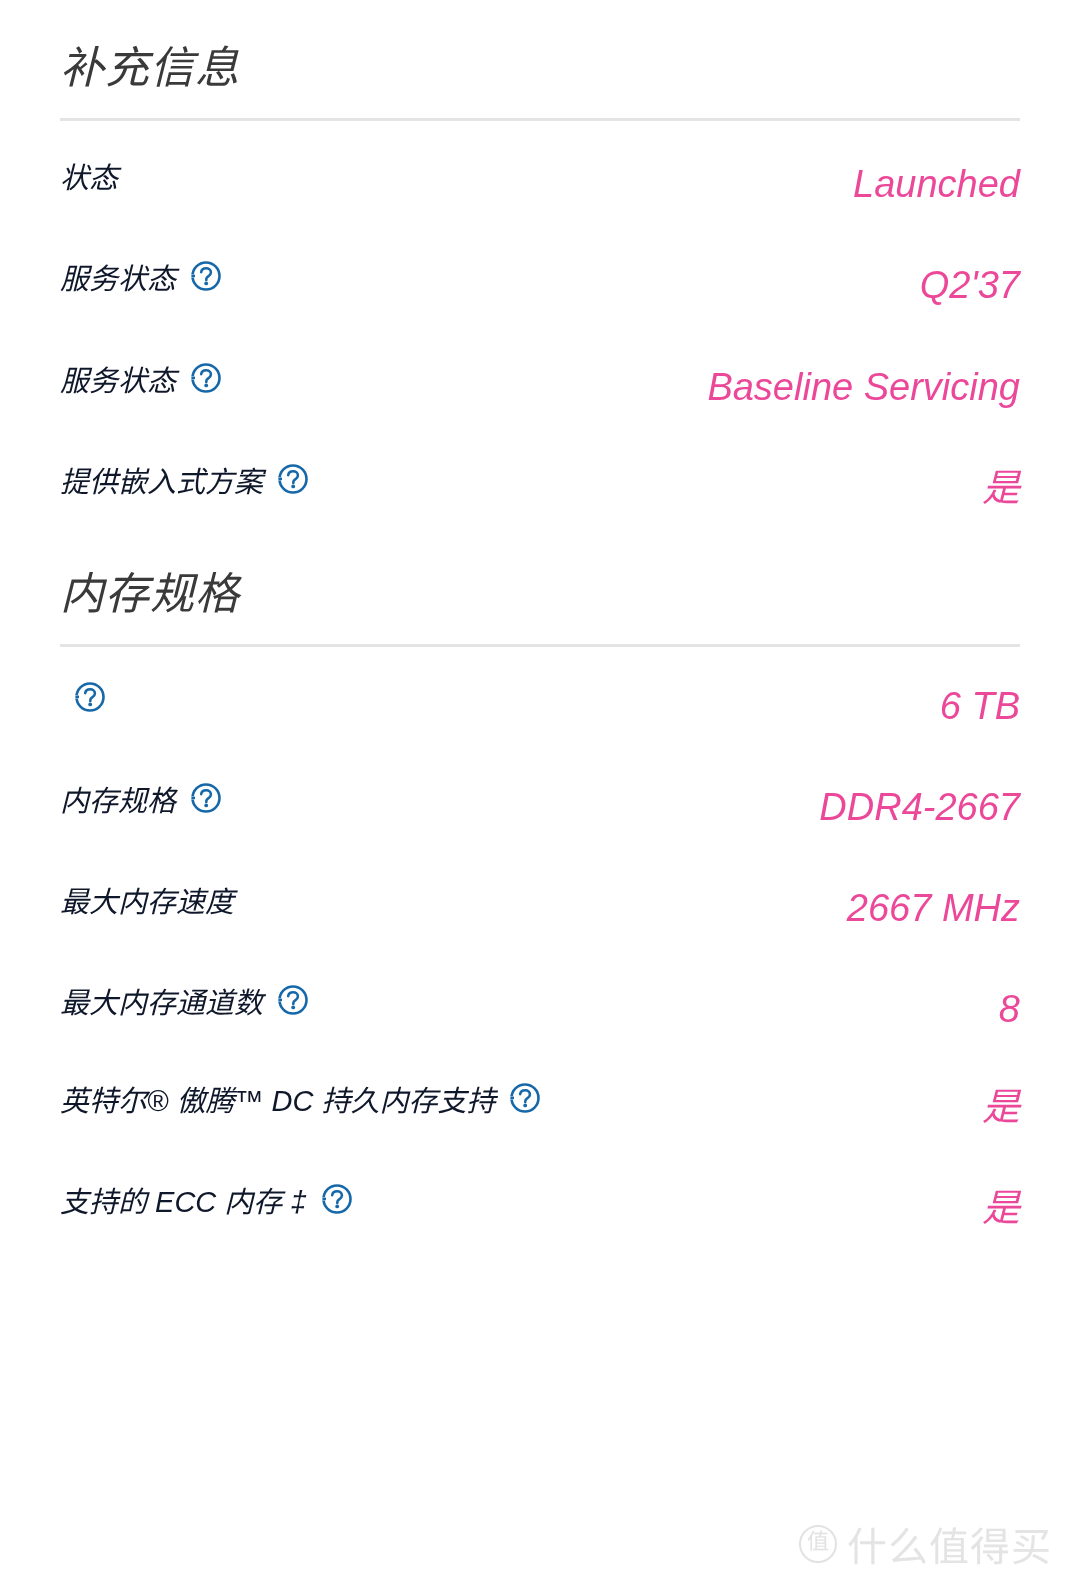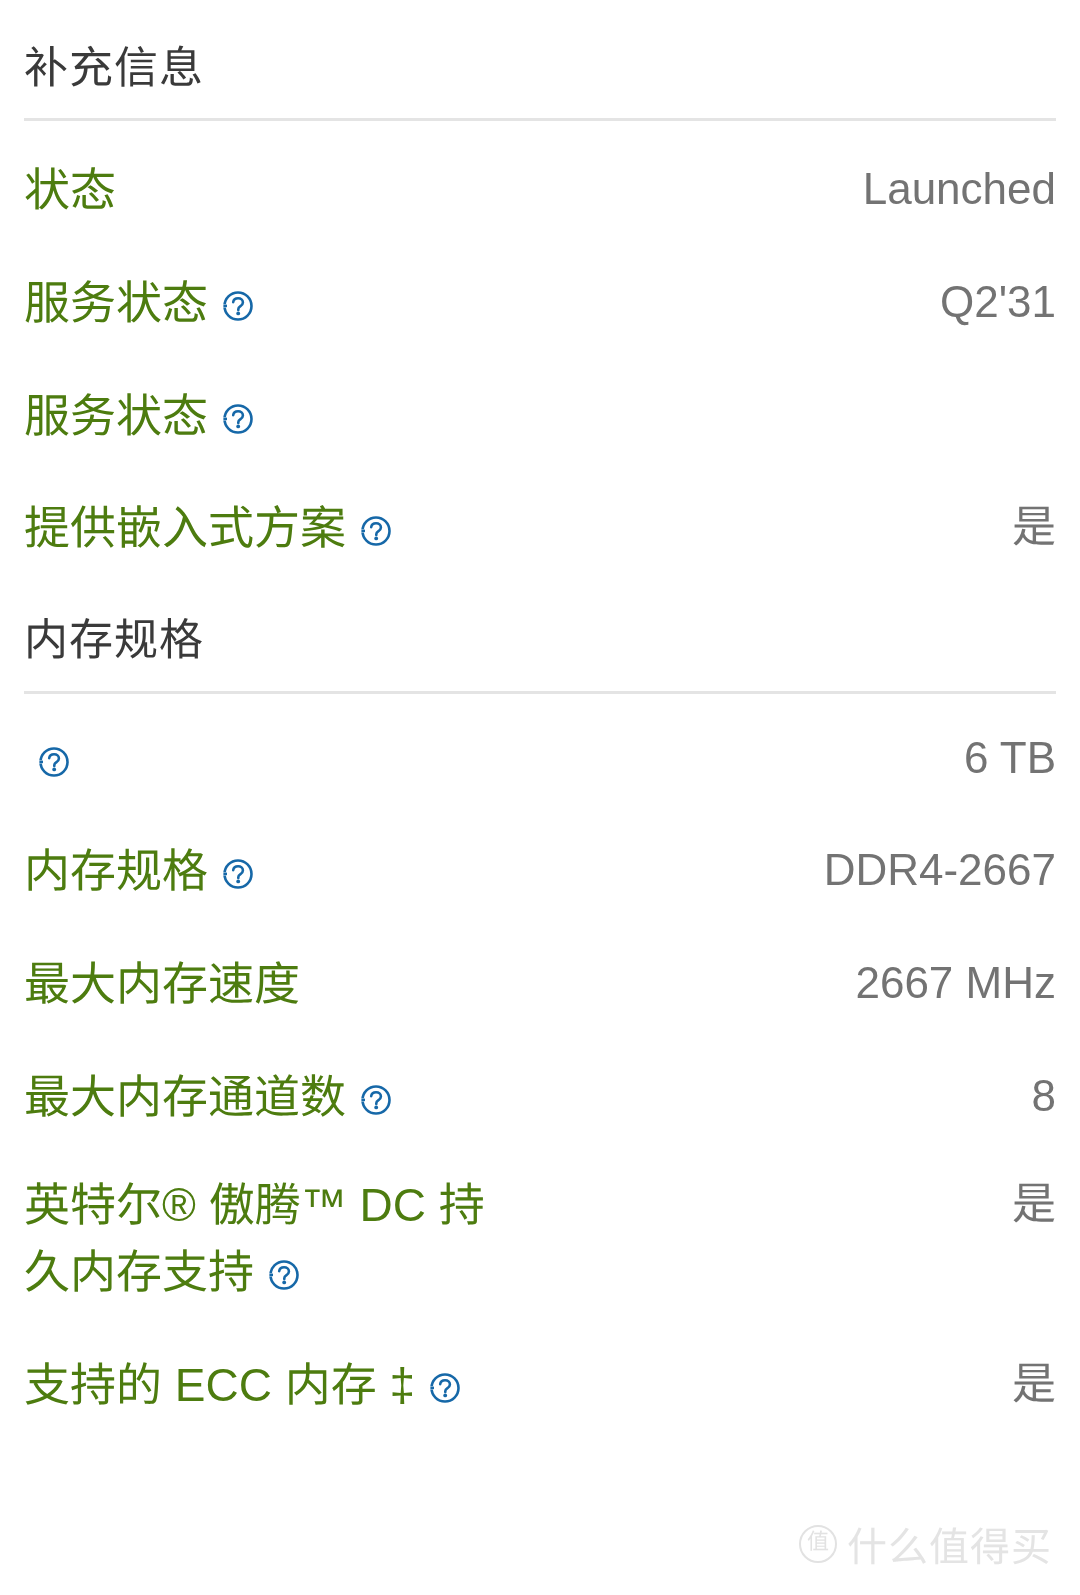--- a/index.html
+++ b/index.html
@@ -26,7 +26,8 @@
 
   
   .section {
-    padding: 0 24px;
+    padding: 0 60px;
+    font-style: italic;
   }
   .section-header {
     font-size: 44px;

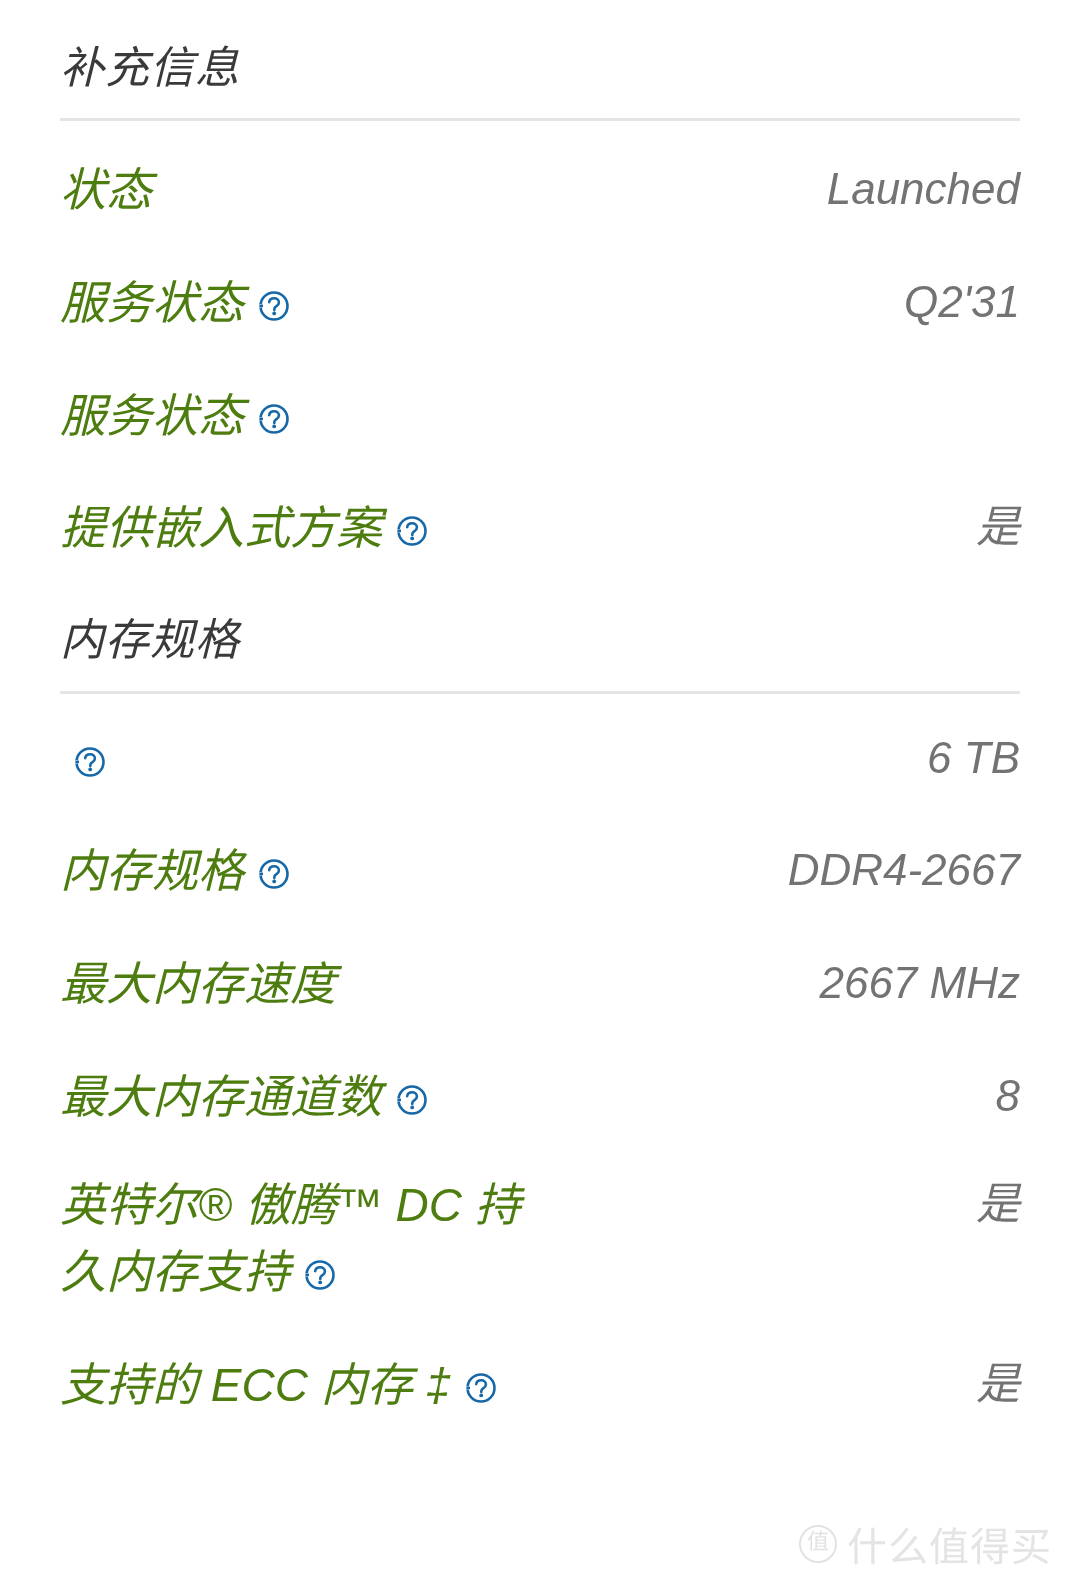--- a/index.html
+++ b/index.html
@@ -61,8 +61,8 @@
     padding-top: 32px;
   }
   .spec-label {
-    font-size: 46px;
-    color: #4d7c0f;
+    font-size: 29px;
+    color: #0f172a;
     line-height: 1.45;
     max-width: 620px;
     flex: 0 1 auto;

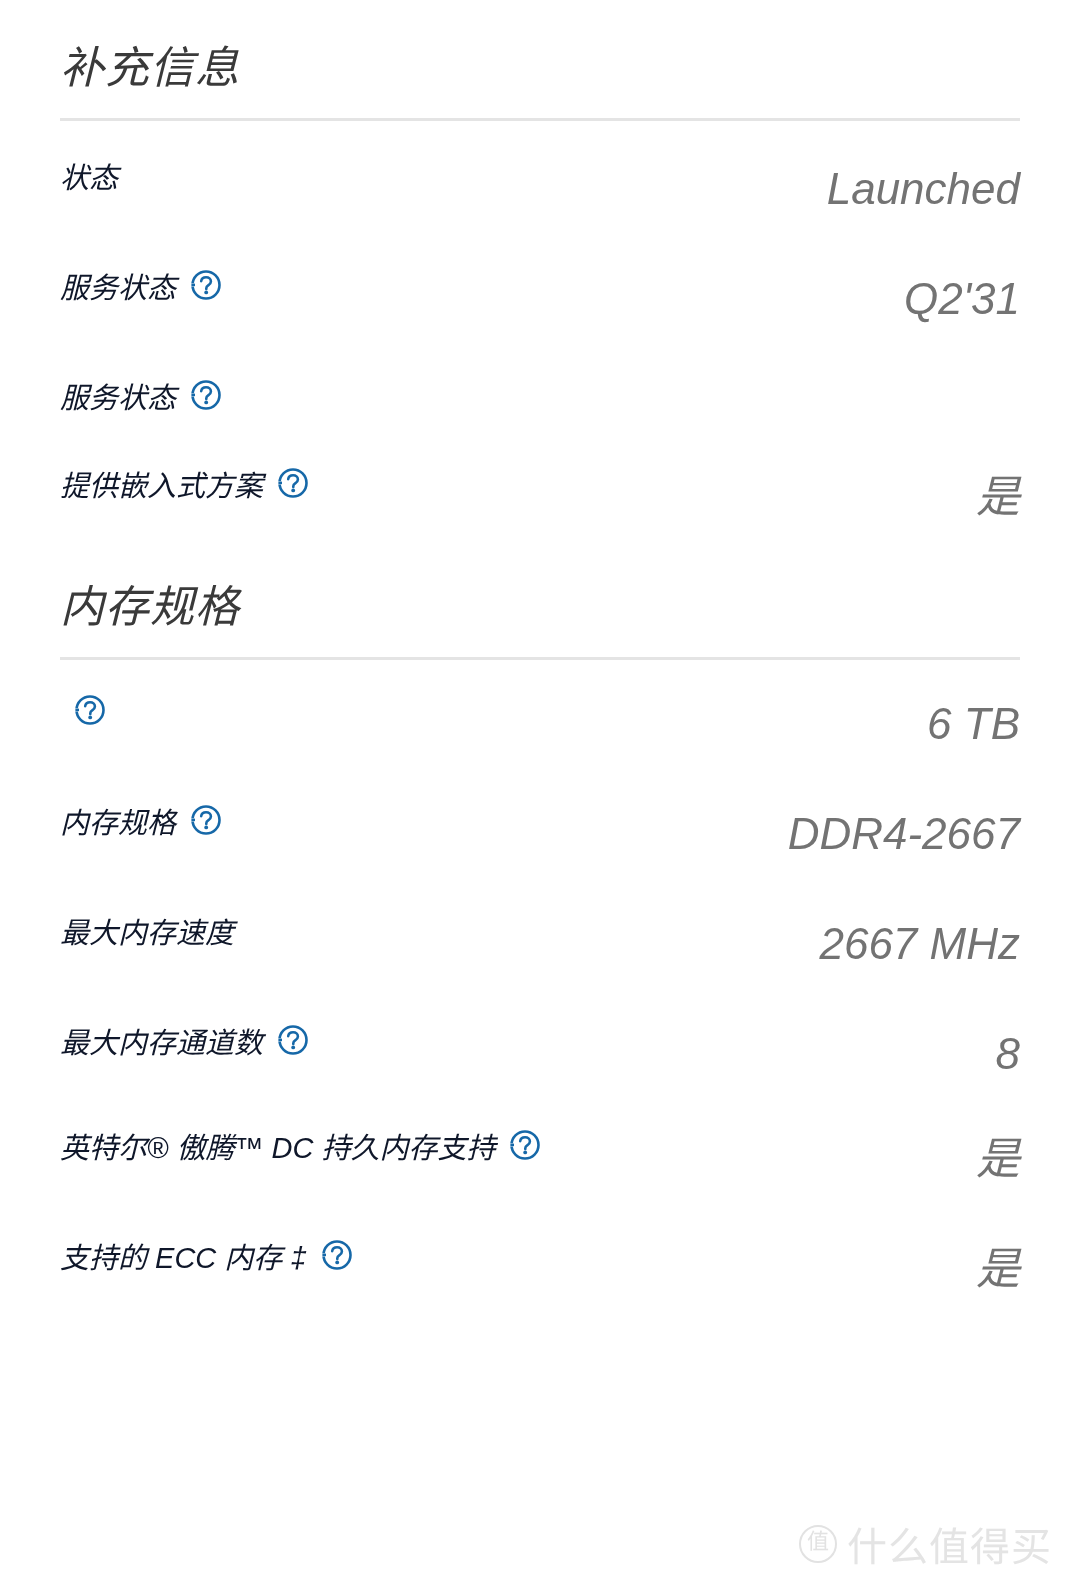--- a/index.html
+++ b/index.html
@@ -72,8 +72,8 @@
     display: inline;
   }
   .spec-value {
-    font-size: 44px;
-    color: #737373;
+    font-size: 38px;
+    color: #ec4899;
     line-height: 1.45;
     text-align: left;
     flex: 0 0 auto;

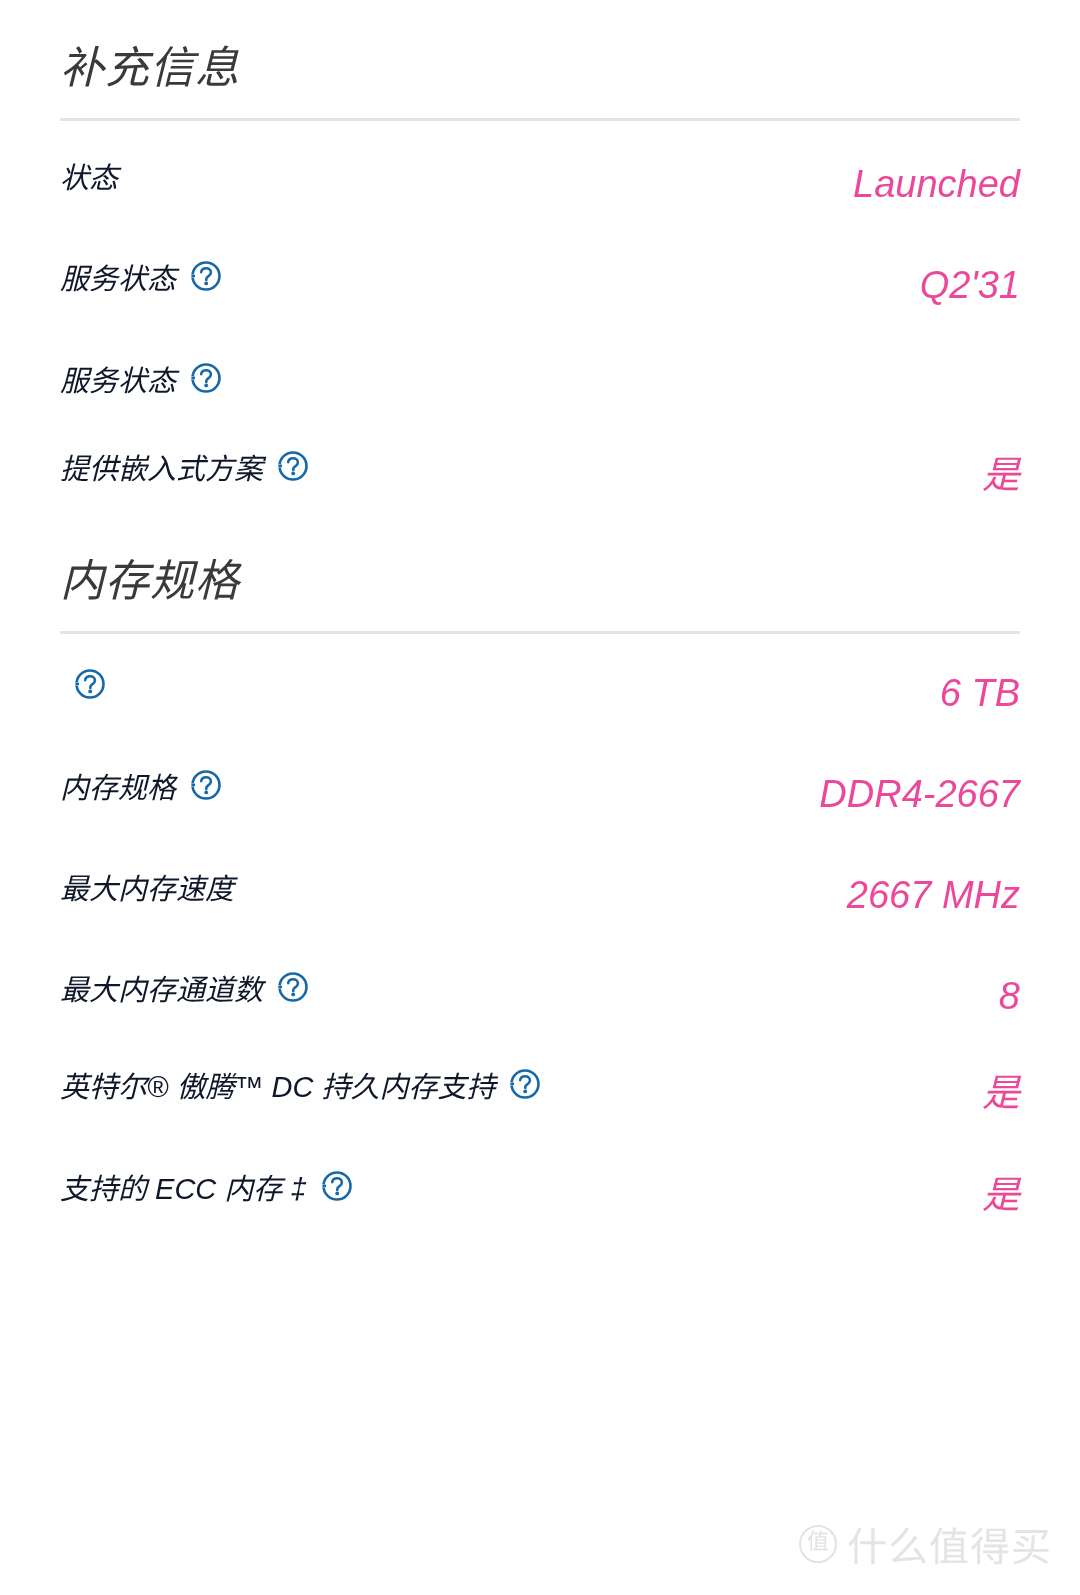--- a/index.html
+++ b/index.html
@@ -153,7 +153,7 @@
                 <rect x="1.4" y="14.6" width="3.6" height="2.6" fill="#1668a8"></rect>
               </svg></span>
         </div>
-        <div class="spec-value">Q2'31</div>
+        <div class="spec-value">Q2'37</div>
       </div>
 
       <div class="spec-row">

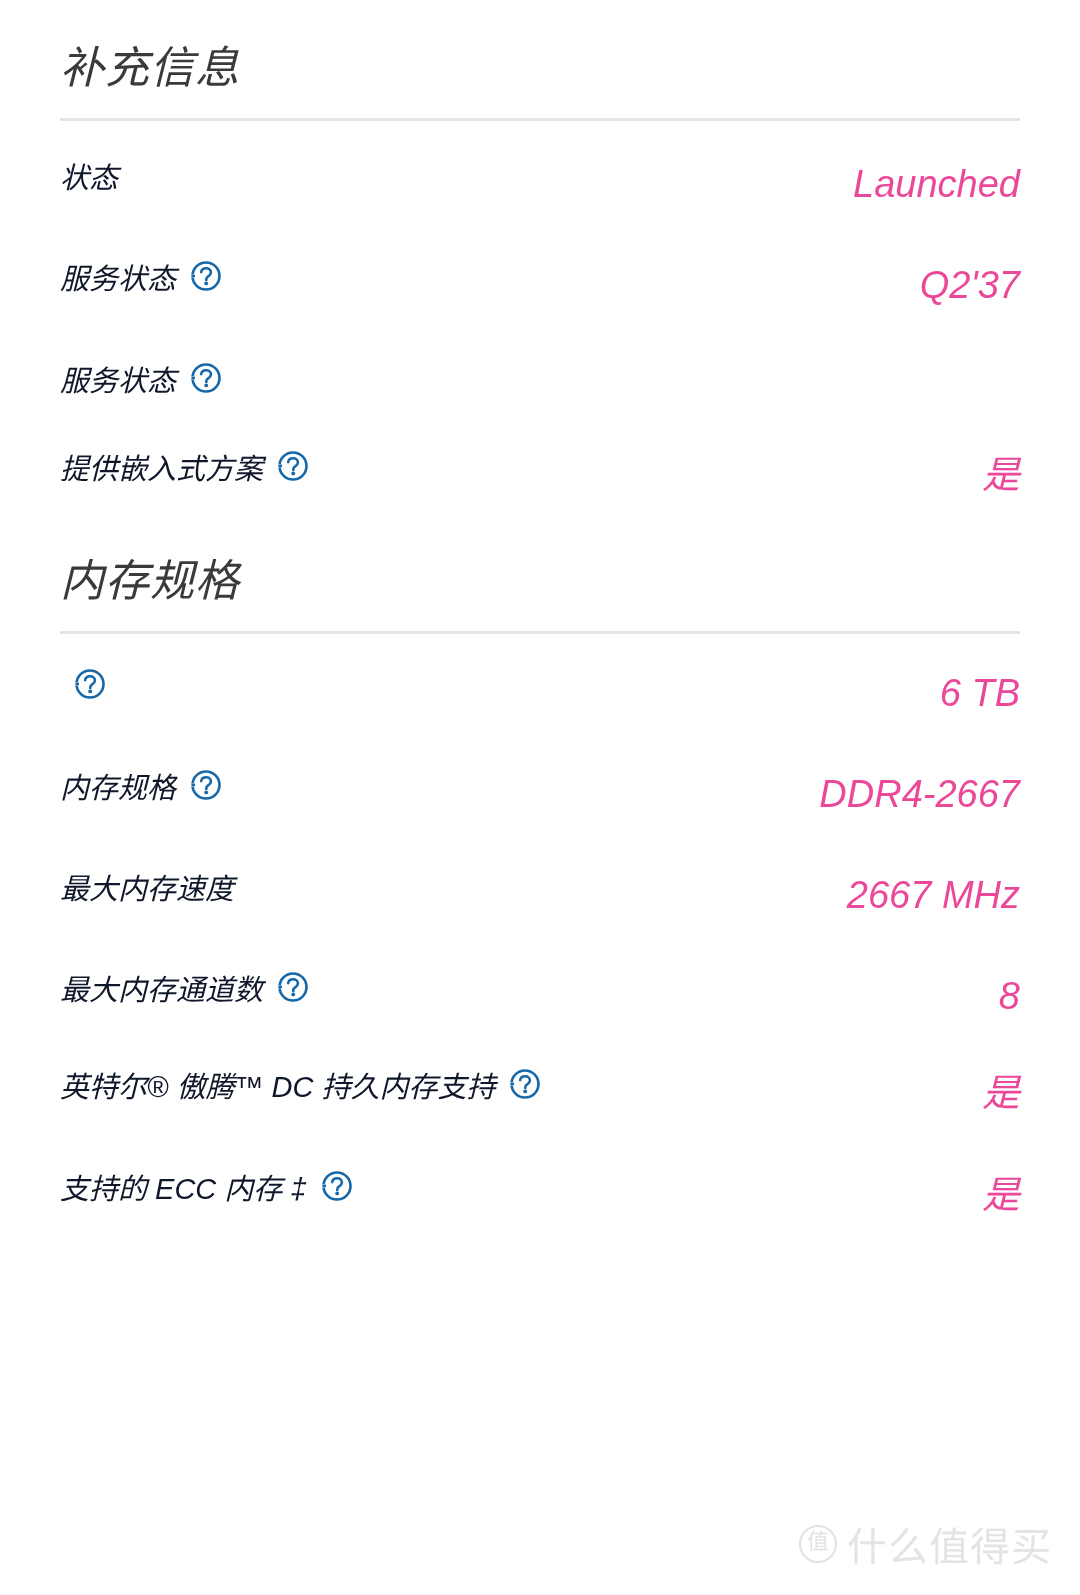--- a/index.html
+++ b/index.html
@@ -166,6 +166,7 @@
                 <rect x="1.4" y="14.6" width="3.6" height="2.6" fill="#1668a8"></rect>
               </svg></span>
         </div>
+        <div class="spec-value">Baseline Servicing</div>
       </div>
 
       <div class="spec-row">

